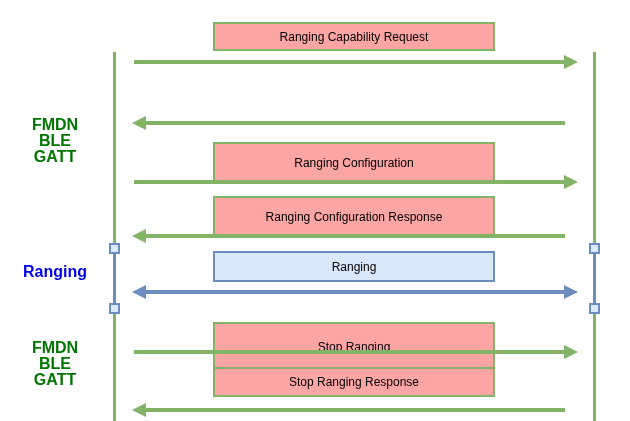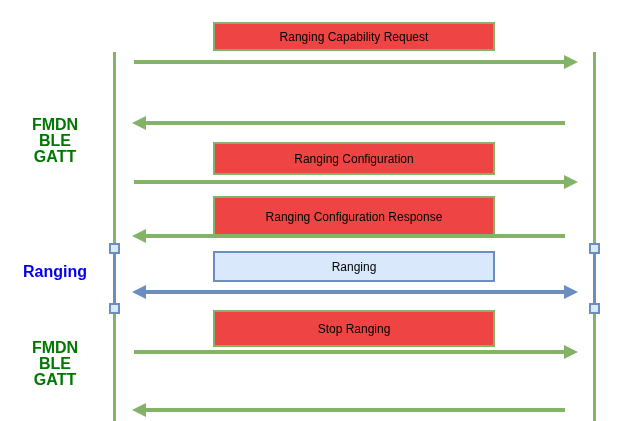--- a/index.html
+++ b/index.html
@@ -32,7 +32,7 @@
 
   
   .msg{position:absolute;left:213px;width:282px;box-sizing:border-box;
-       background:#ef4444;border:2px solid #82b366;
+       background:#fca5a5;border:2px solid #82b366;
        display:flex;align-items:center;justify-content:center;
        font-size:12px;color:#000;text-align:center;}
   .msg.blue{background:#dae8fc;border-color:#6c8ebf;}

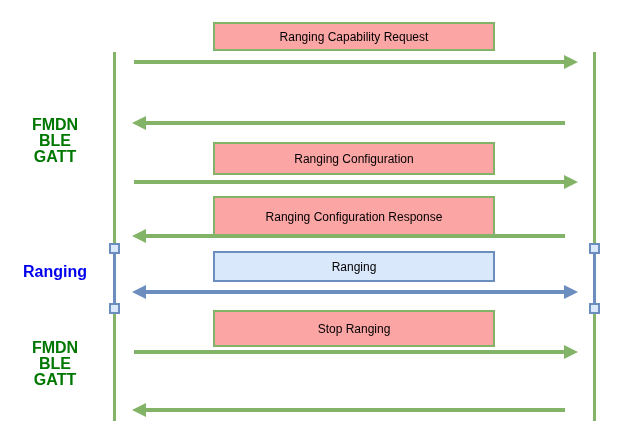--- a/index.html
+++ b/index.html
@@ -38,7 +38,7 @@
   .msg.blue{background:#dae8fc;border-color:#6c8ebf;}
   .m1{top:22px;height:29px;}
   .m2{top:83px;height:29px;}
-  .m3{top:142px;height:33px;}
+  .m3{top:142px;height:42px;}
   .m4{top:196px;height:42px;}
   .m5{top:251px;height:31px;}
   .m6{top:310px;height:37px;}

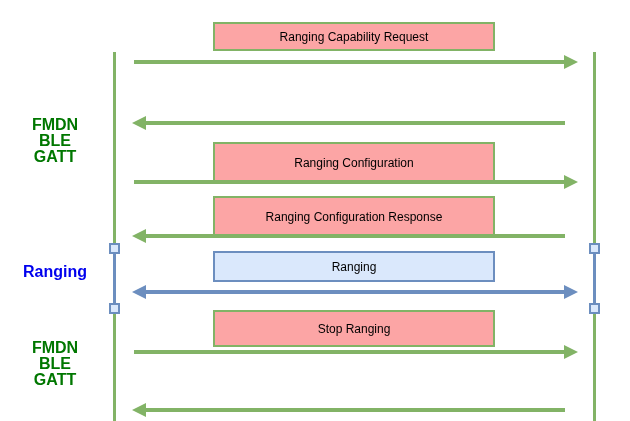--- a/index.html
+++ b/index.html
@@ -41,7 +41,7 @@
   .m3{top:142px;height:42px;}
   .m4{top:196px;height:42px;}
   .m5{top:251px;height:31px;}
-  .m6{top:310px;height:37px;}
+  .m6{top:322px;height:49px;}
   .m7{top:367px;height:30px;}
 
   

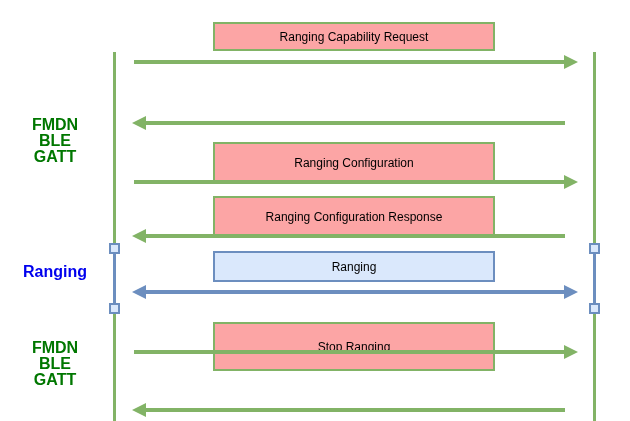--- a/index.html
+++ b/index.html
@@ -111,6 +111,7 @@
   <div class="msg m4">Ranging Configuration Response</div>
   <div class="msg blue m5">Ranging</div>
   <div class="msg m6">Stop Ranging</div>
+  <div class="msg m7">Stop Ranging Response</div>
 
   <div class="arrow a1">
     <div class="line line-r"></div>

